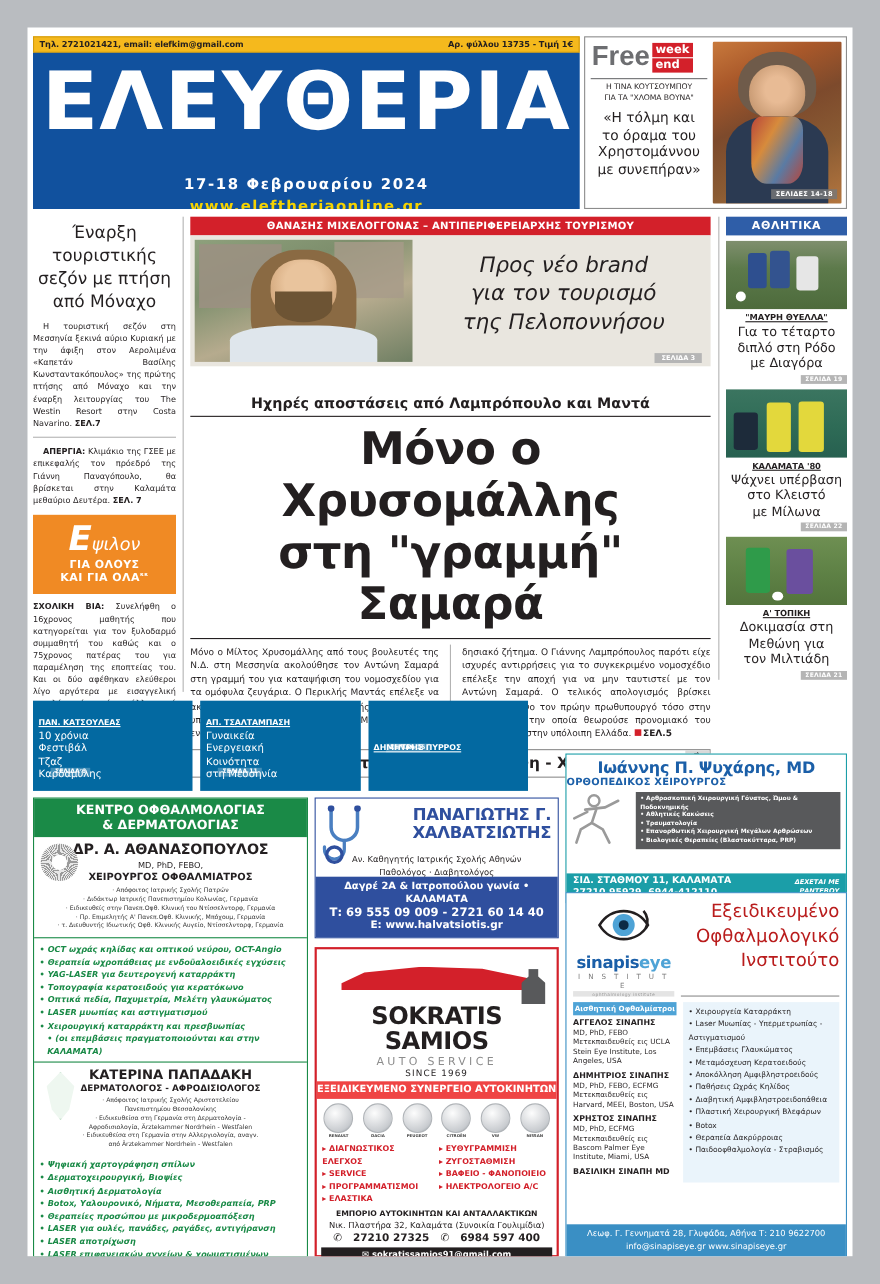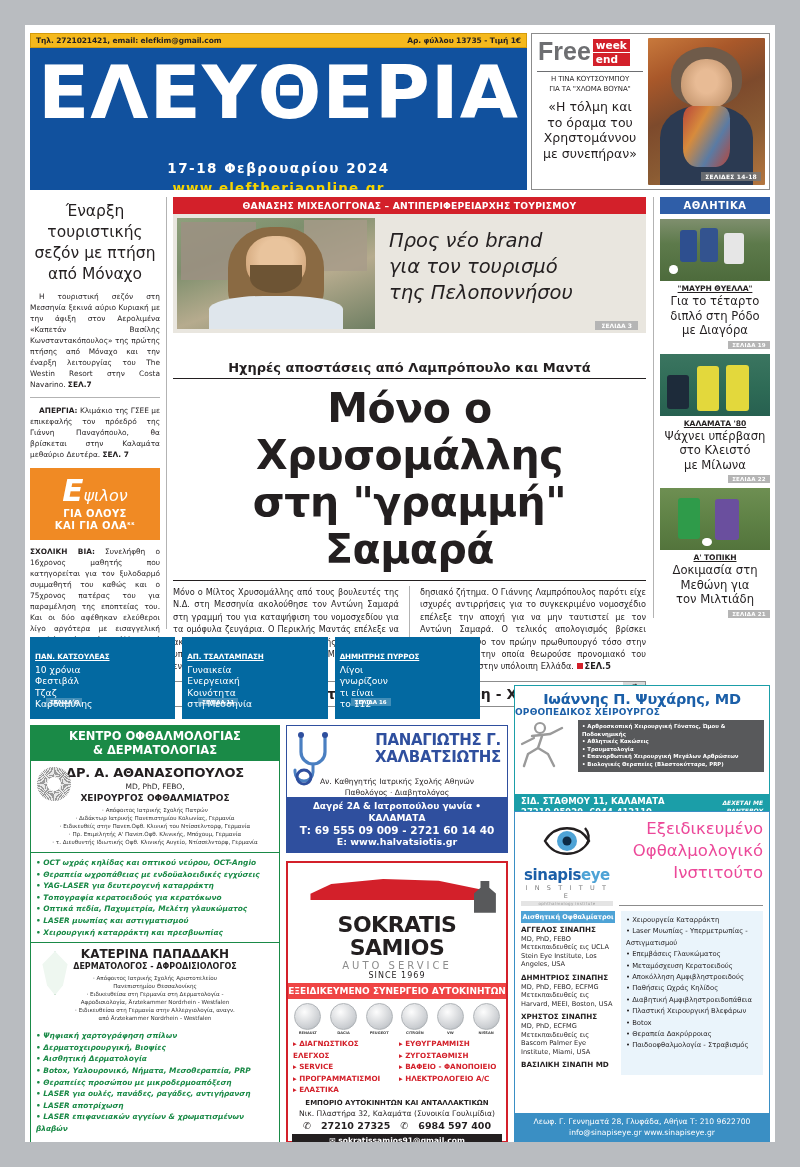--- a/index.html
+++ b/index.html
@@ -185,7 +185,7 @@
   .feature-text {
     flex: 1; padding: 10px 6px 0 14px;
     font-style: italic; font-size: 19.5px; line-height: 26px;
-    color: #231f20; text-align: left;
+    color: #231f20; text-align: center;
   }
   .feature-page {
     position: absolute; right: 8px; bottom: 3px;

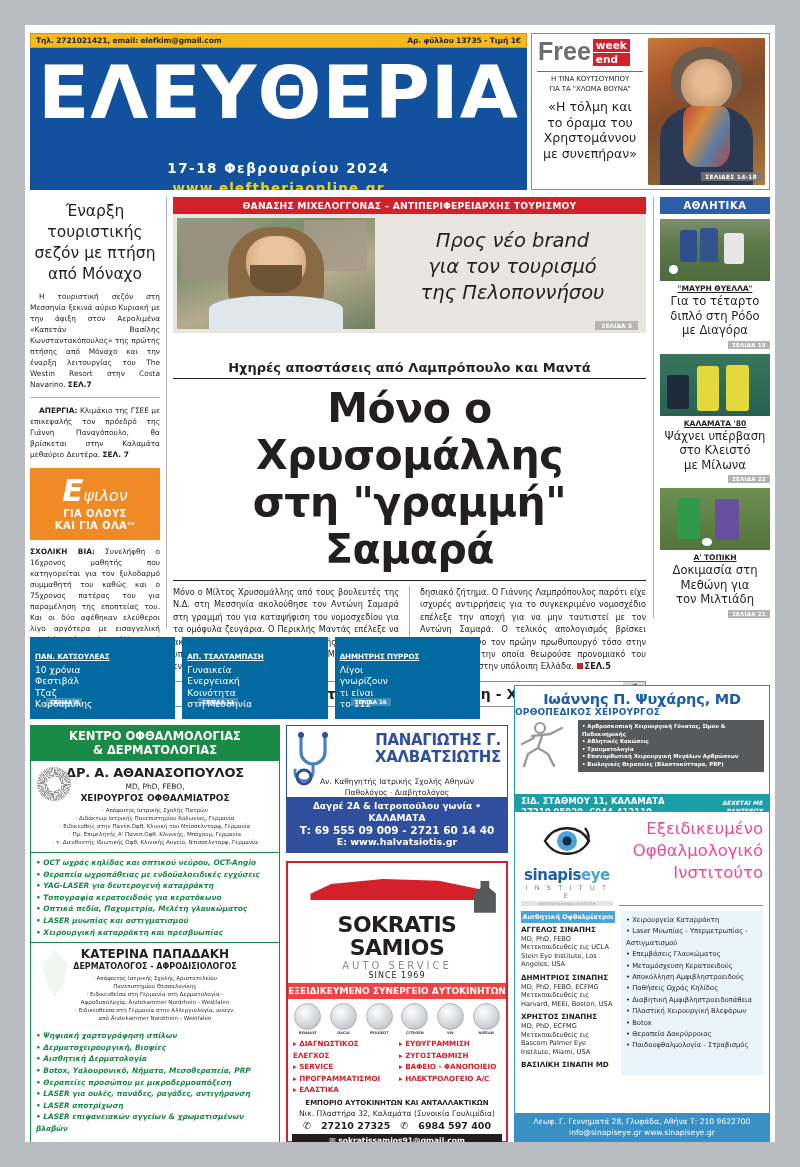--- a/index.html
+++ b/index.html
@@ -693,12 +693,6 @@
     <div class="teaser">
       <div class="t-text">
         <span class="t-kick">ΔΗΜΗΤΡΗΣ ΠΥΡΡΟΣ</span>
-        <div class="t-lines">
-          <div>Λίγοι</div>
-          <div>γνωρίζουν</div>
-          <div>τι είναι</div>
-          <div>το 112</div>
-        </div>
         <div class="t-pg">ΣΕΛΙΔΑ 16</div>
       </div>
       <div class="t-photo">

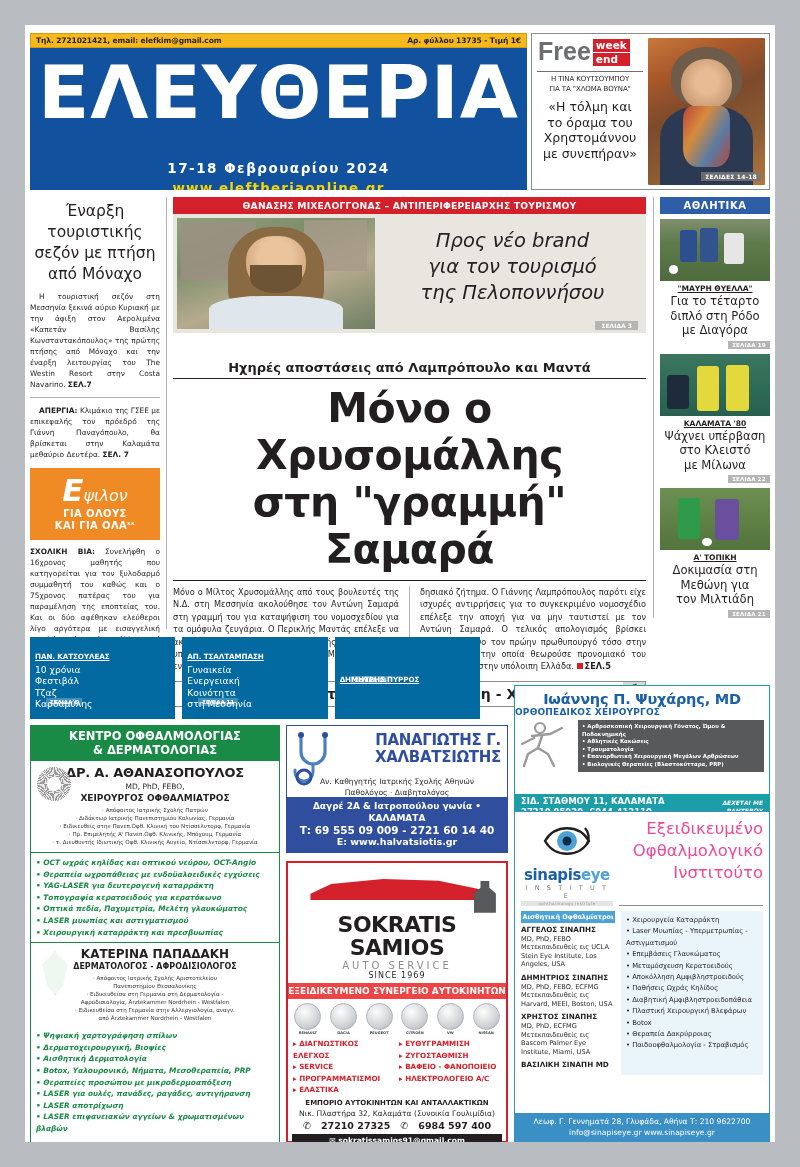--- a/index.html
+++ b/index.html
@@ -470,7 +470,7 @@
   }
   .sin-title {
     flex: 1; text-align: right; font-size: 16.5px; line-height: 22px;
-    color: #ec4899; border-bottom: 1px solid #8c8c8c; padding-bottom: 2px;
+    color: #b91c1c; border-bottom: 1px solid #8c8c8c; padding-bottom: 2px;
   }
   .sin-body { display: flex; padding: 5px 6px 0; gap: 6px; }
   .sin-left { width: 94px; }

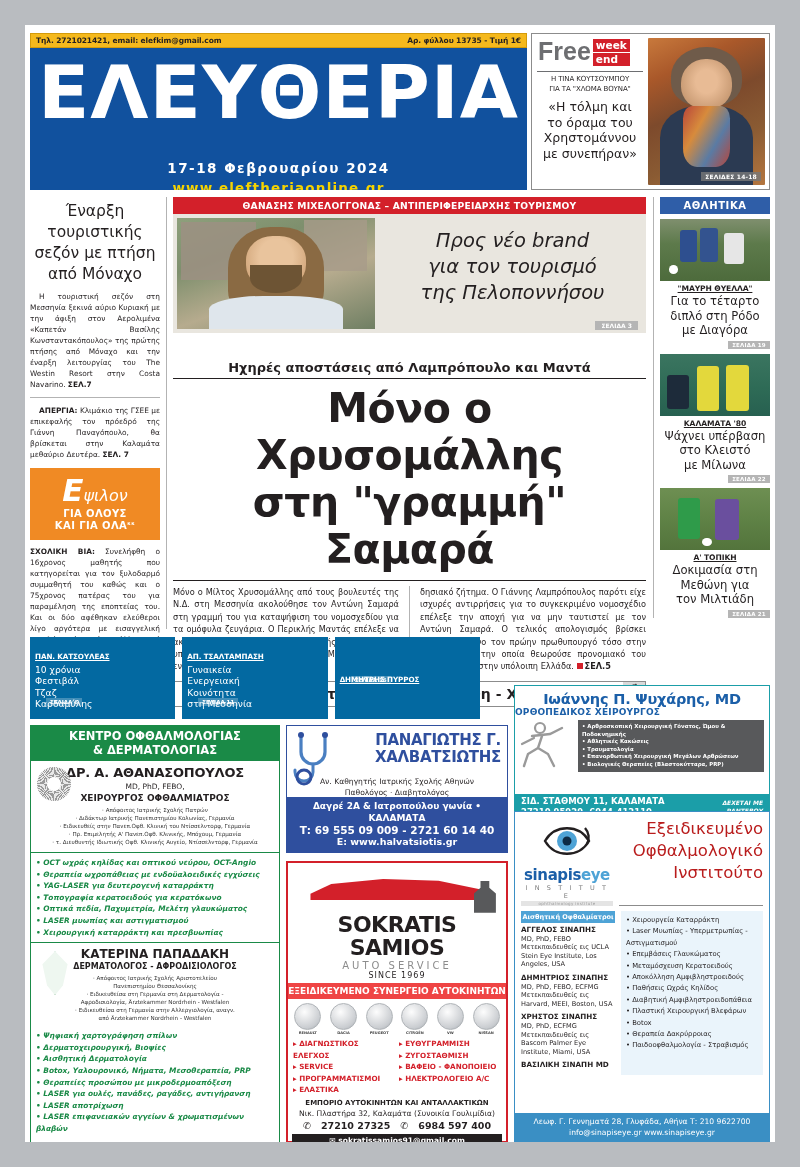--- a/index.html
+++ b/index.html
@@ -764,6 +764,7 @@
         <li>Οπτικά πεδία, Παχυμετρία, Μελέτη γλαυκώματος</li>
         <li>LASER μυωπίας και αστιγματισμού</li>
         <li>Χειρουργική καταρράκτη και πρεσβυωπίας</li>
+        <li style="list-style:none;padding-left:7px">(οι επεμβάσεις πραγματοποιούνται και στην ΚΑΛΑΜΑΤΑ)</li>
       </ul>
       <div class="oph-sub">
         <div class="oph-leaf"></div>

